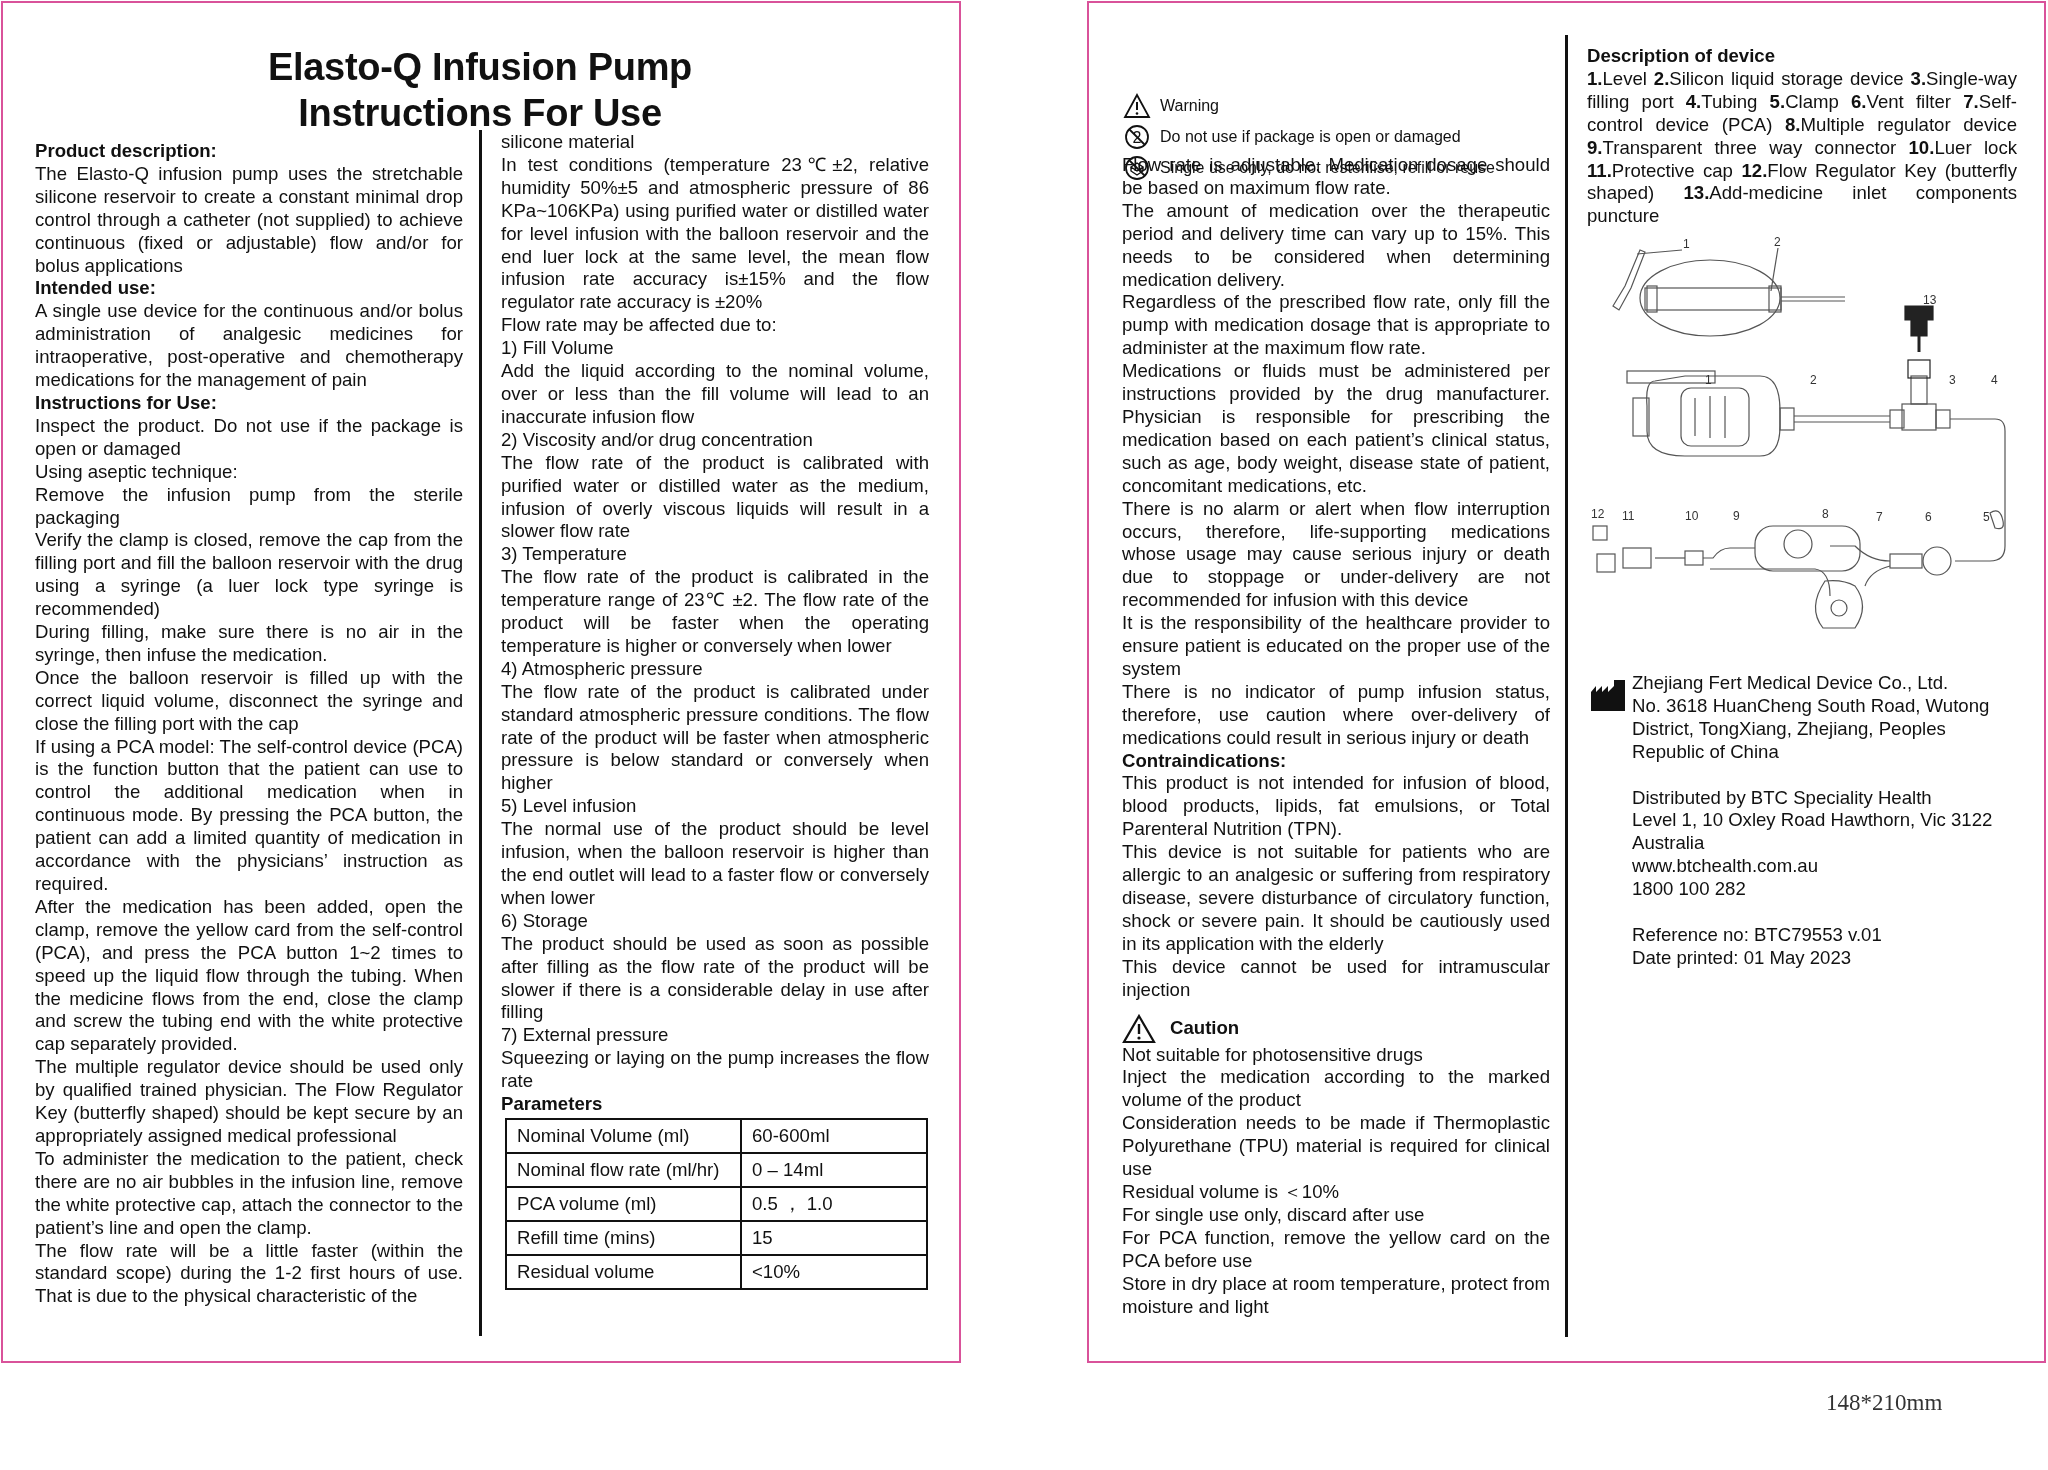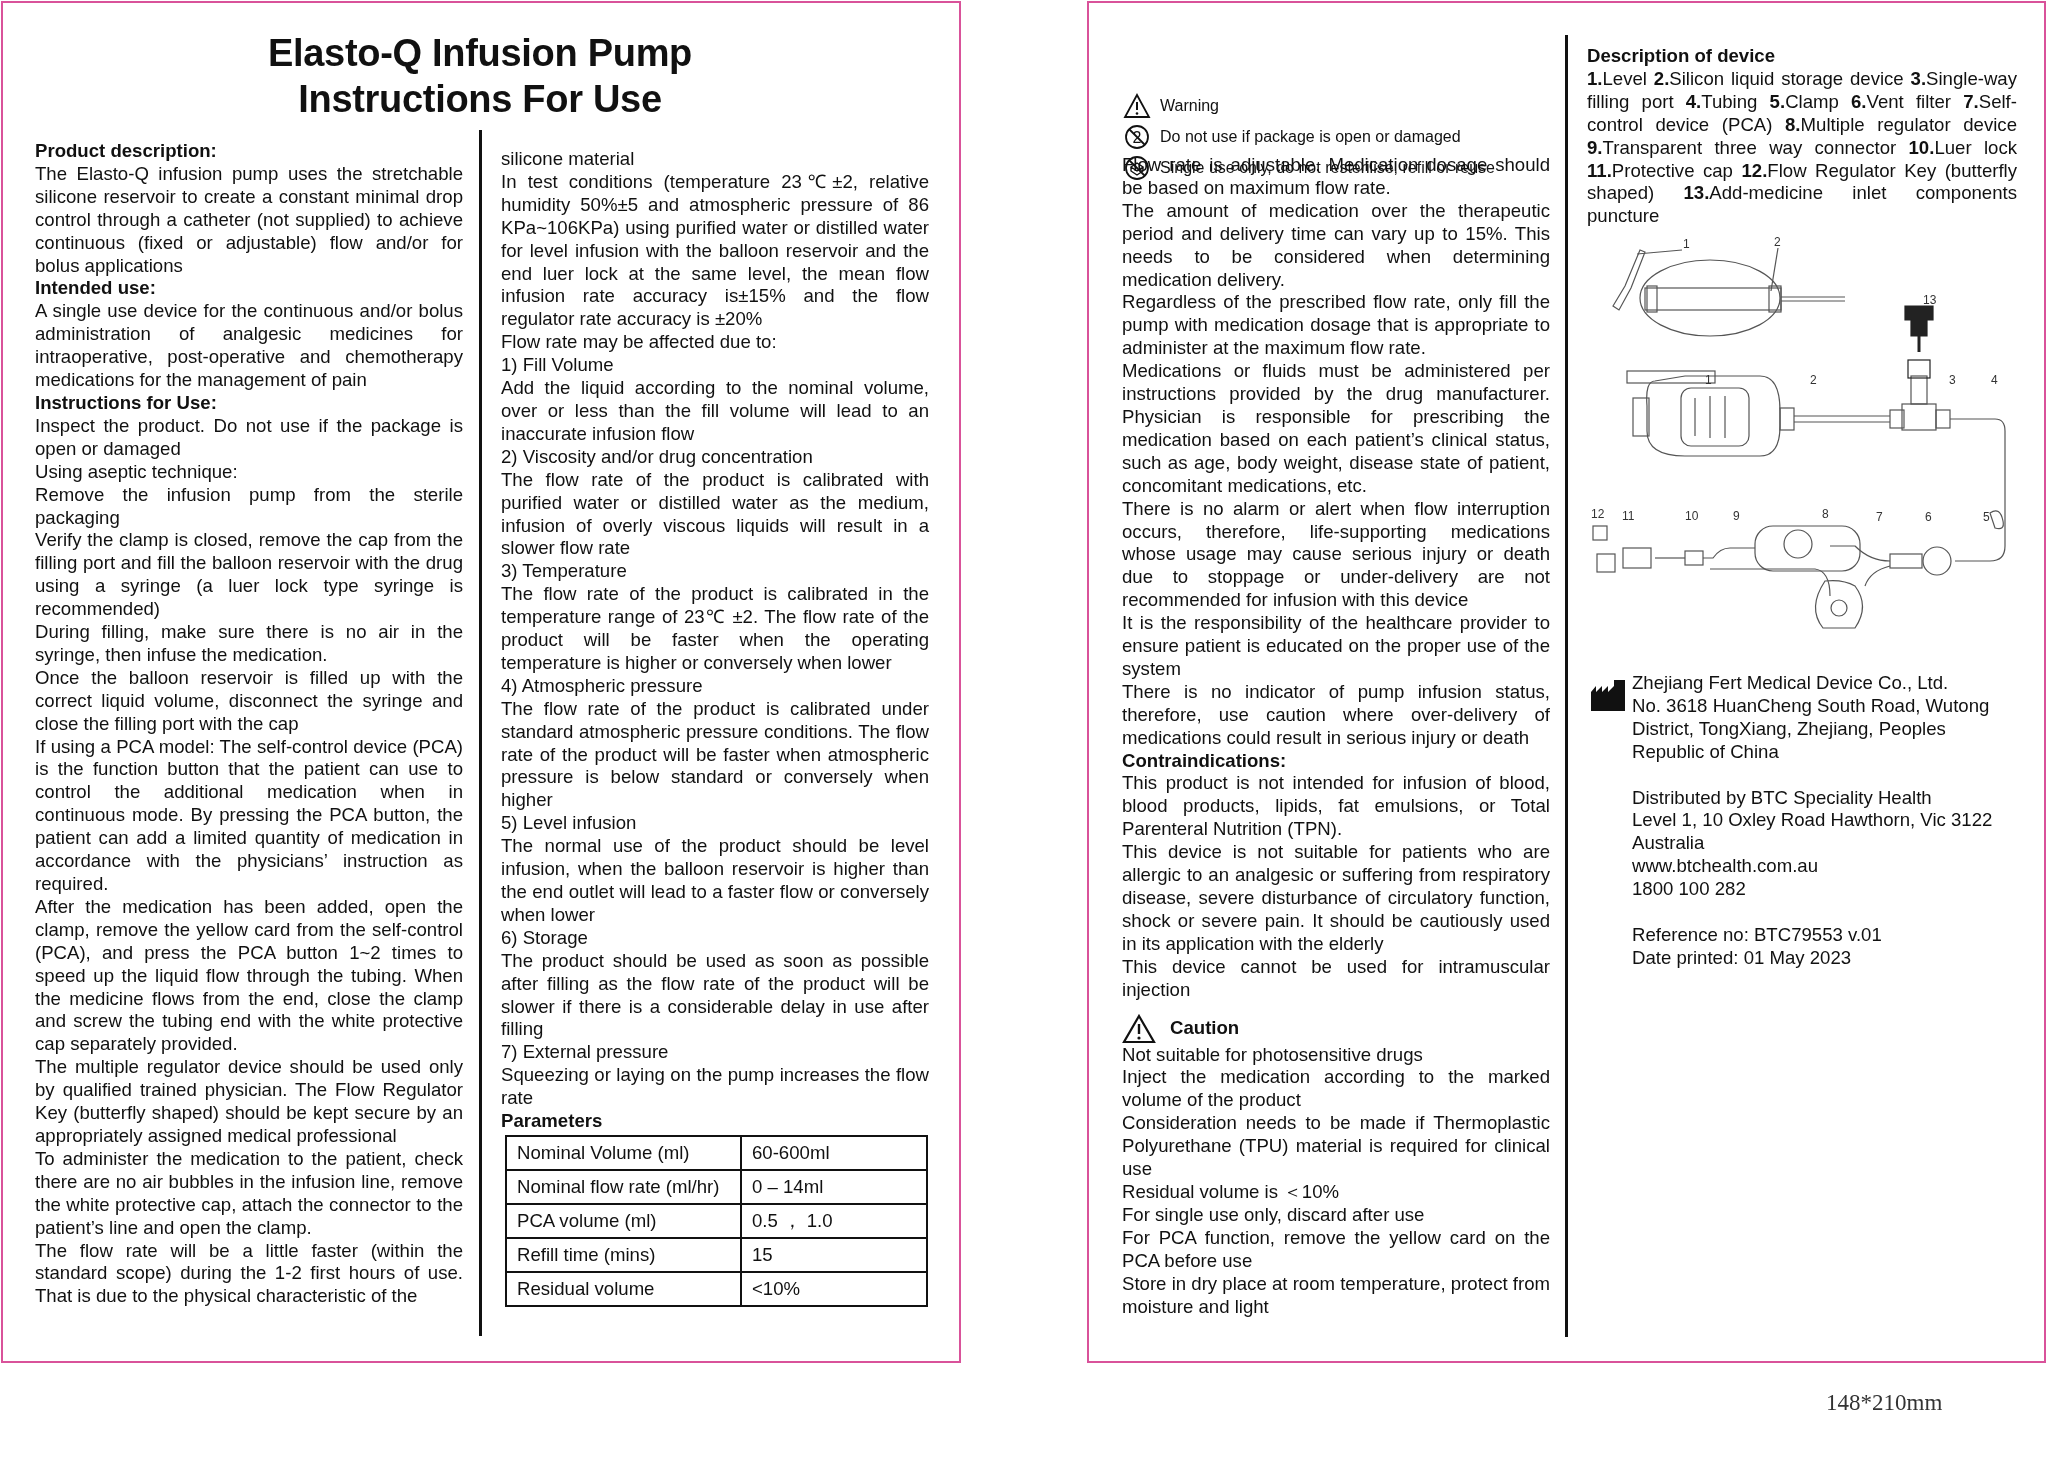--- a/index.html
+++ b/index.html
@@ -12,7 +12,7 @@
   .col p { margin:0; }
   .h { font-weight:bold; text-align:left; }
   .divider { position:absolute; width:3px; background:#111; }
-  #title { position:absolute; left:0; width:960px; top:30px; text-align:center;
+  #title { position:absolute; left:0; width:960px; top:44px; text-align:center;
            font-weight:bold; font-size:38px; line-height:46px; letter-spacing:-0.3px; }
   #col1 { left:35px; top:140px; width:428px; }
   #col2 { left:501px; top:148px; width:428px; }

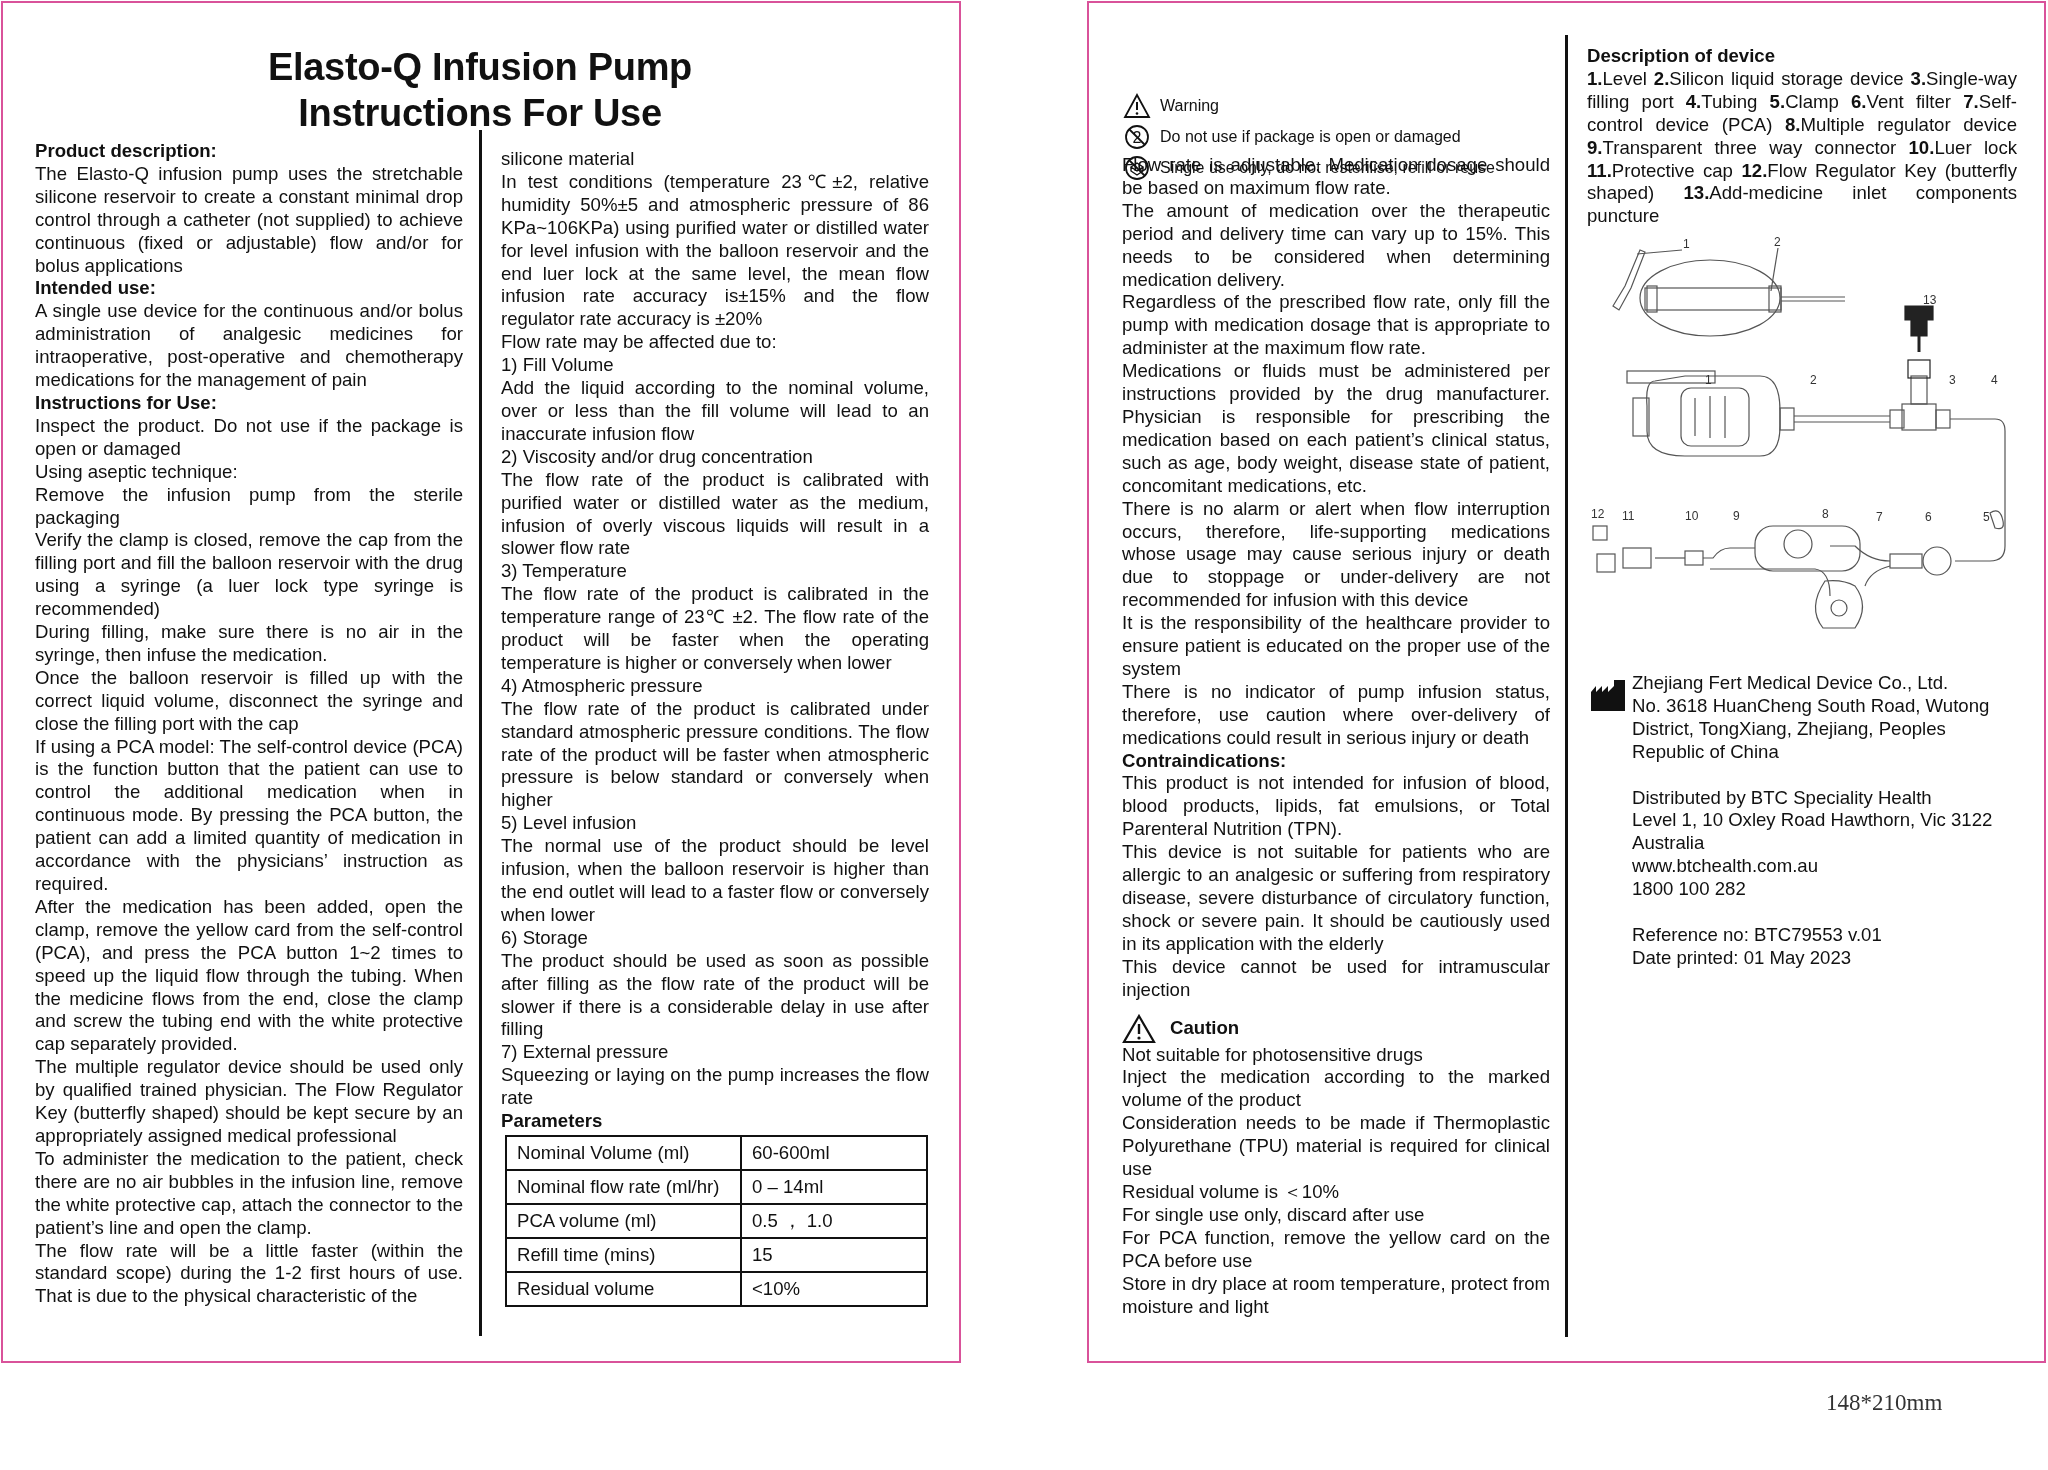--- a/index.html
+++ b/index.html
@@ -15,7 +15,7 @@
   #title { position:absolute; left:0; width:960px; top:44px; text-align:center;
            font-weight:bold; font-size:38px; line-height:46px; letter-spacing:-0.3px; }
   #col1 { left:35px; top:140px; width:428px; }
-  #col2 { left:501px; top:148px; width:428px; }
+  #col2 { left:501px; top:131px; width:428px; }
   #col3 { left:1122px; top:154px; width:428px; }
   #col4 { left:1587px; top:45px; width:430px; }
   .div1 { left:479px; top:130px; height:1206px; }

